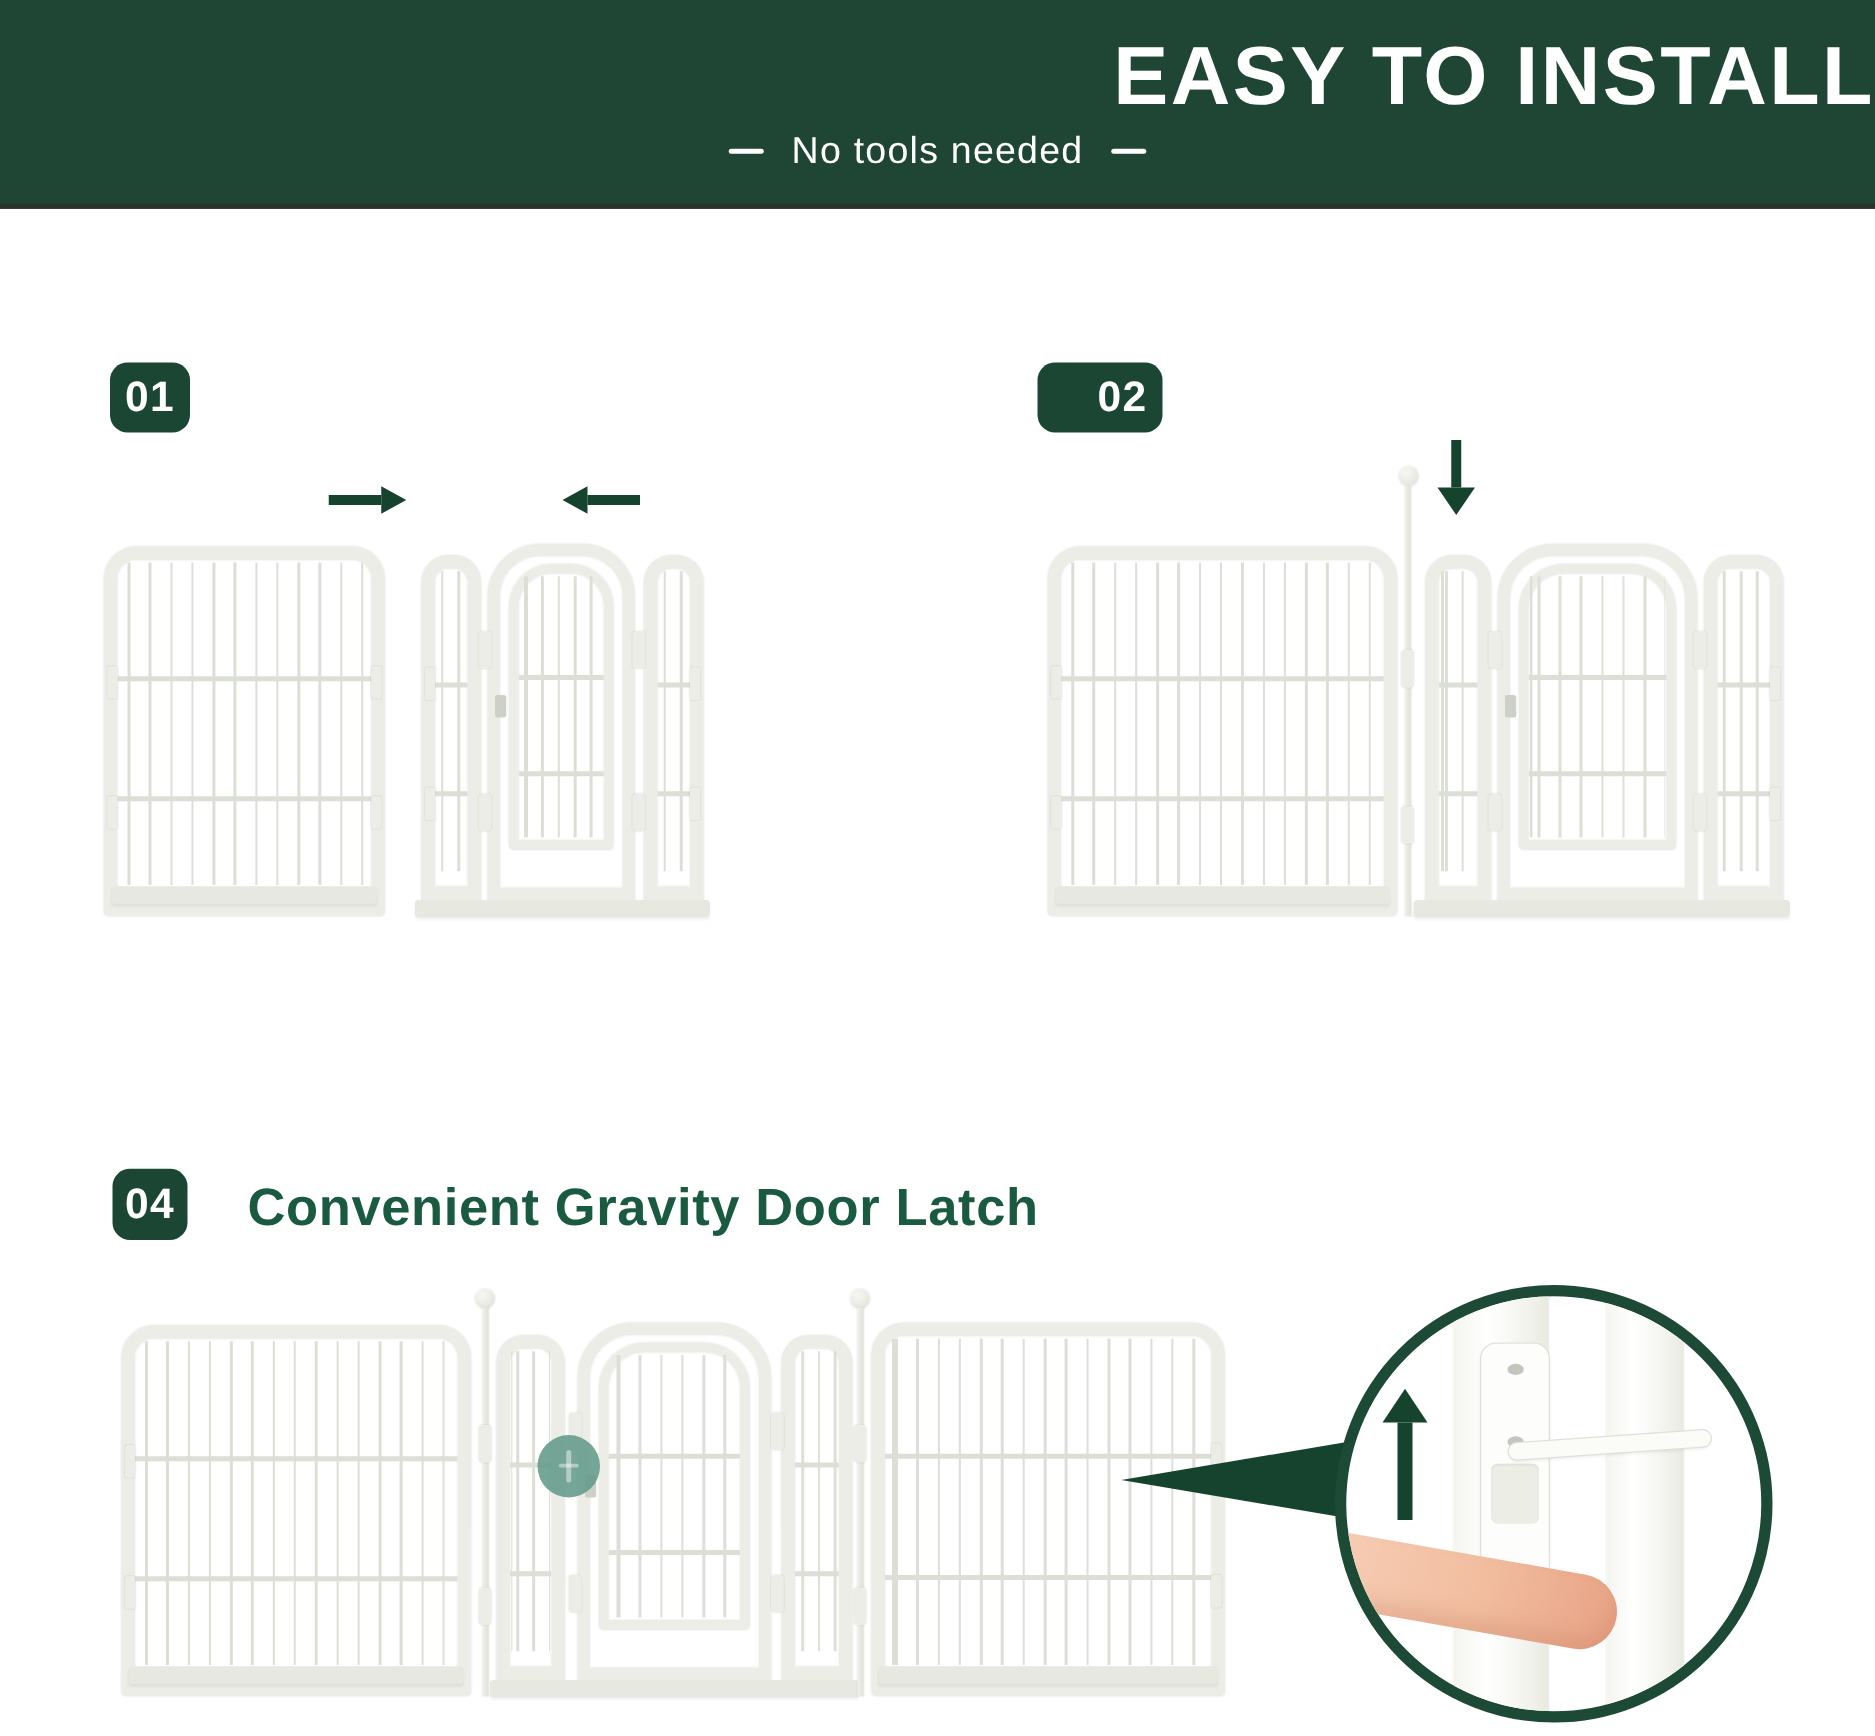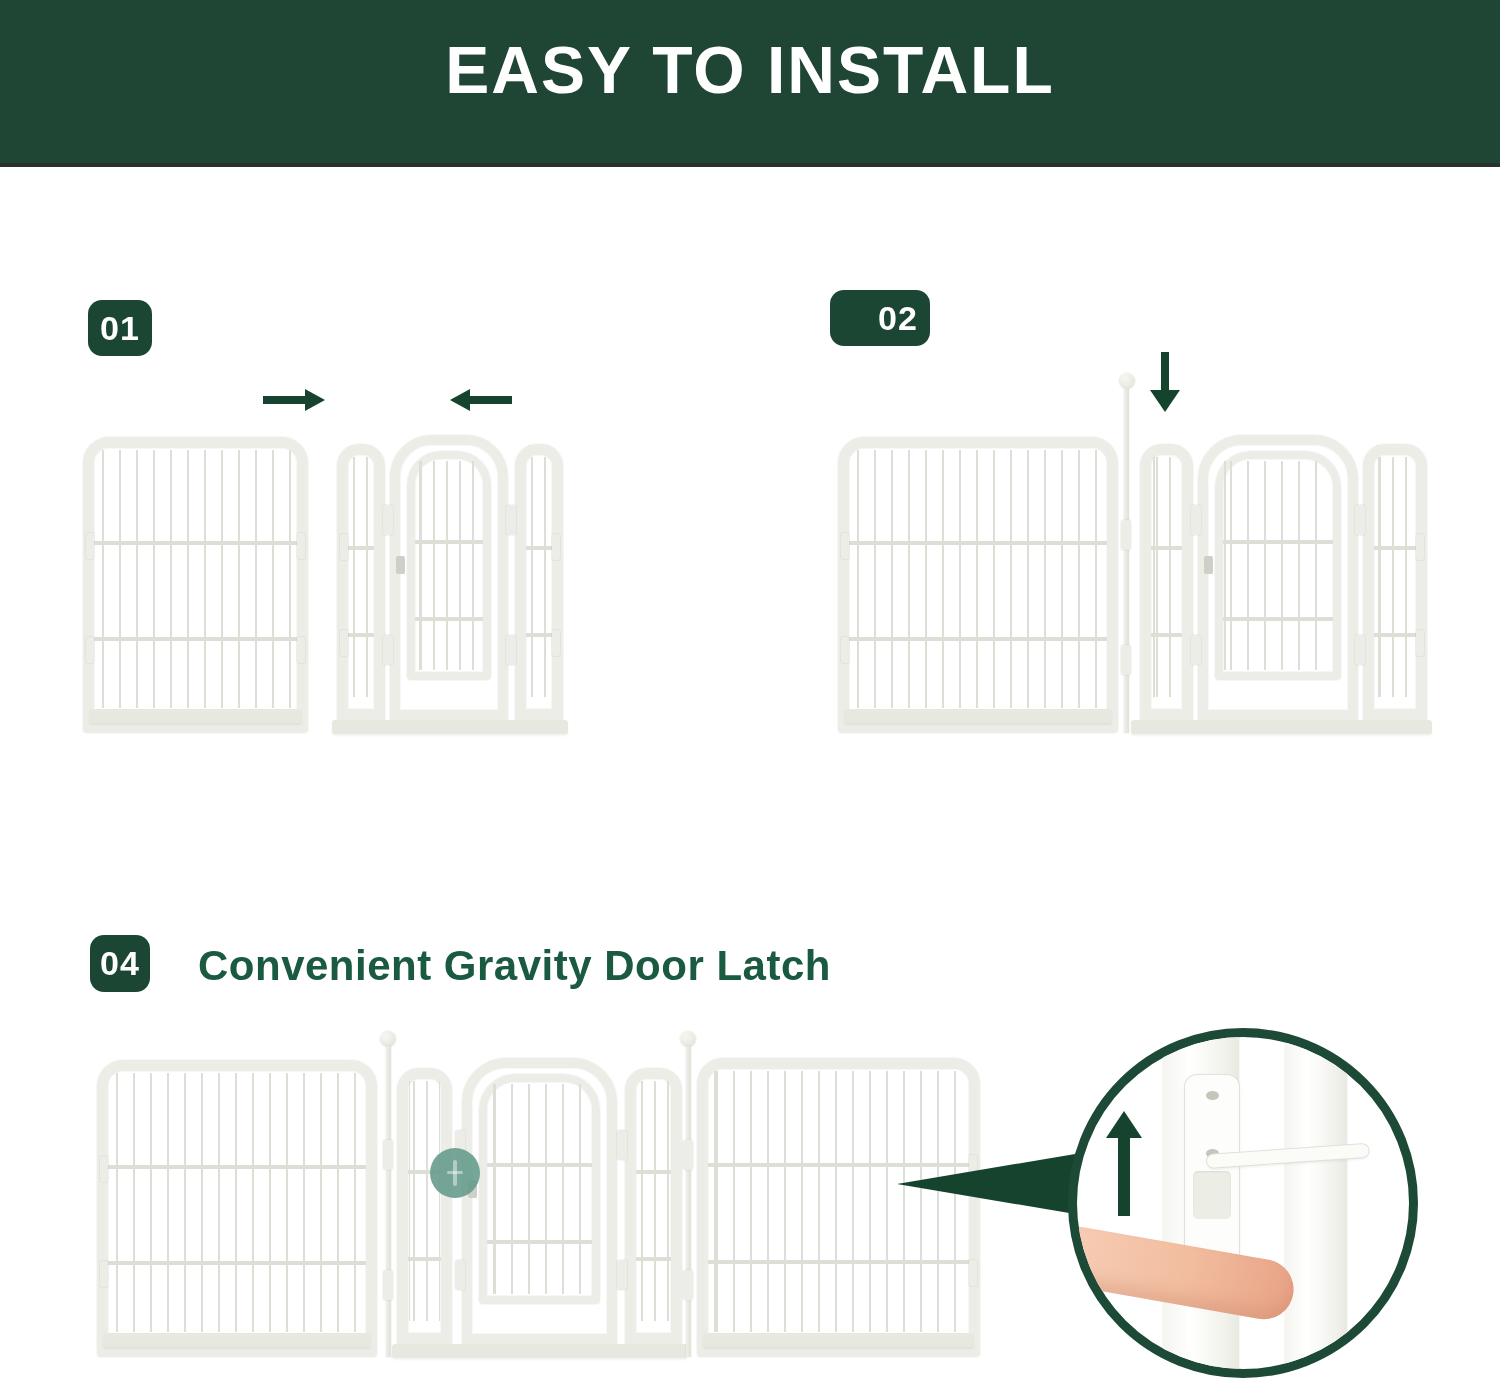--- a/index.html
+++ b/index.html
@@ -15,8 +15,8 @@
     color:#fff;text-align:center;box-sizing:border-box;
   }
   .header h1{
-    margin:10px;padding-top:24px;font-size:66px;line-height:72px;font-weight:900;
-    letter-spacing:2px;color:#fff;
+    margin:0;padding-top:24px;font-size:66px;line-height:72px;font-weight:900;
+    letter-spacing:2px;color:#fff;text-align:right;
   }
   .subtitle-row{
     margin-top:8px;display:flex;align-items:center;justify-content:center;gap:22px;

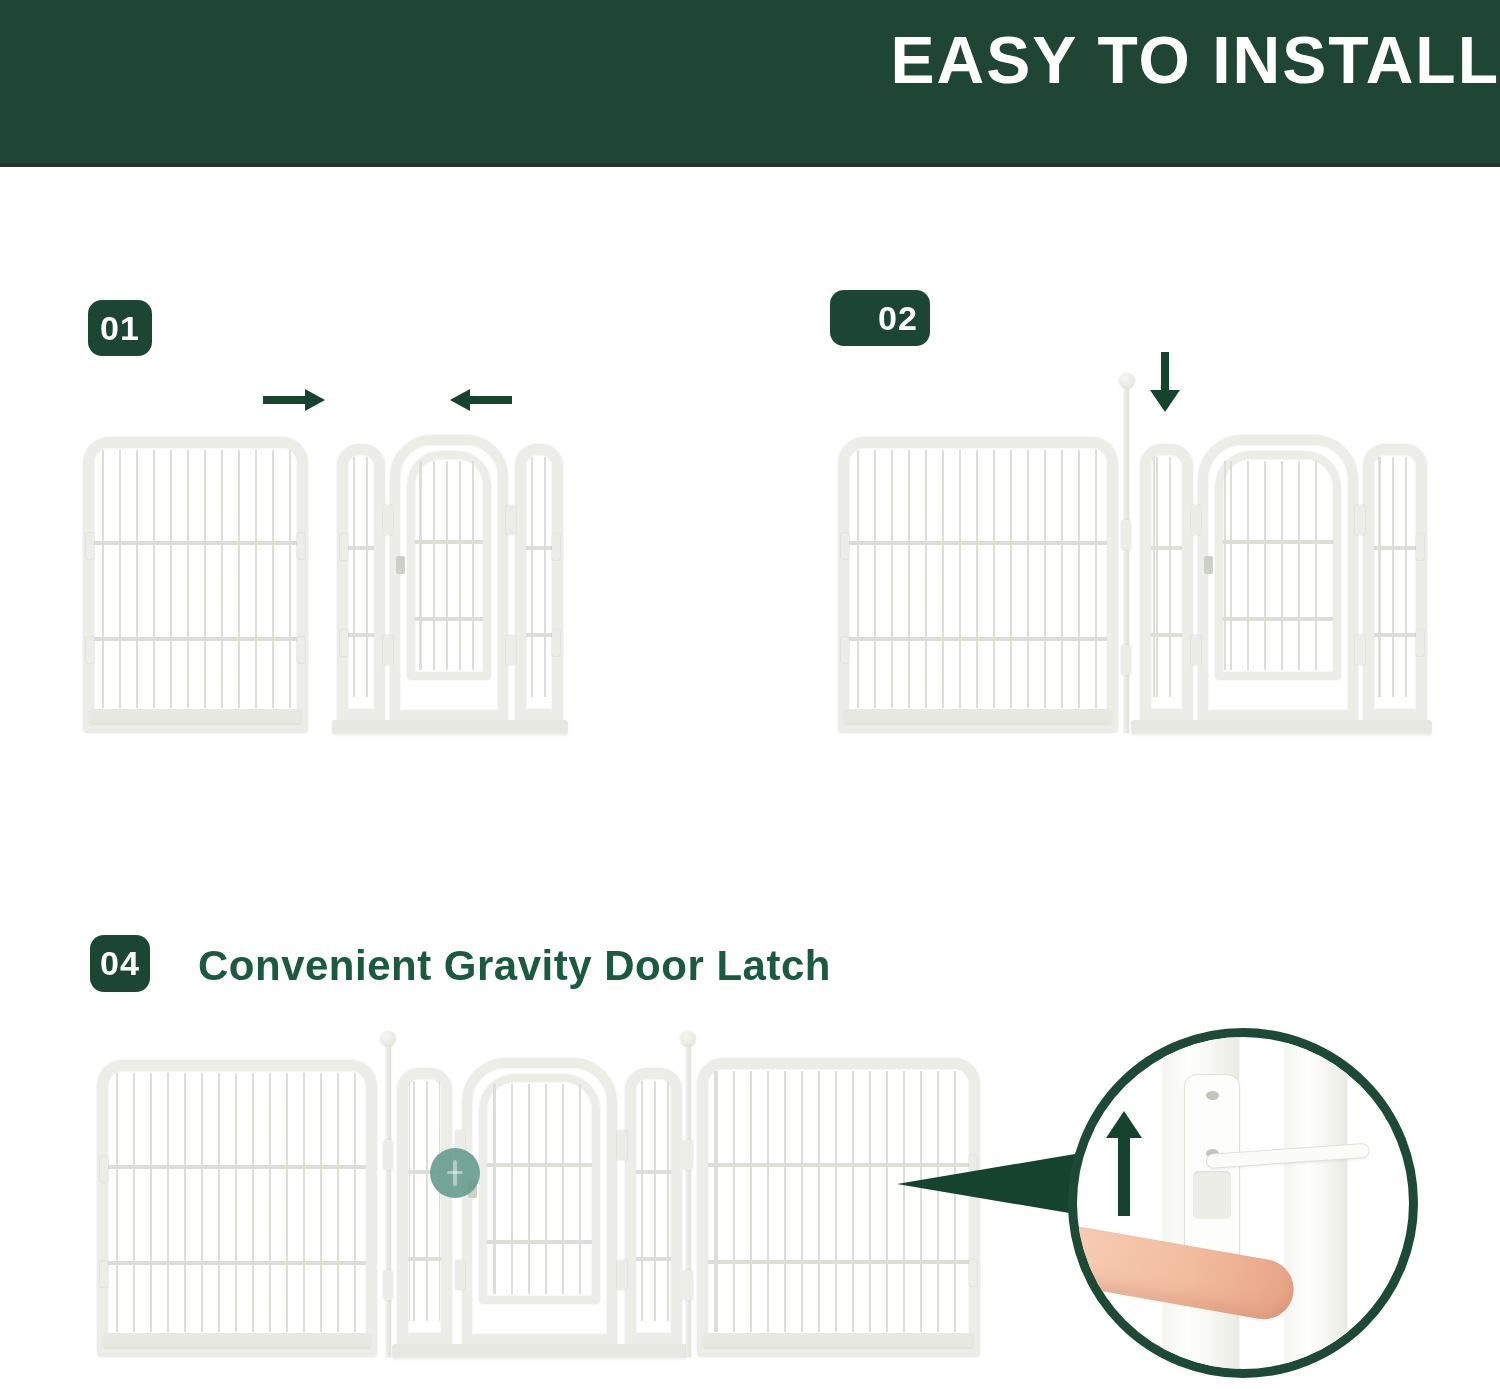--- a/index.html
+++ b/index.html
@@ -130,6 +130,11 @@
 
   <div class="header">
     <h1>EASY TO INSTALL</h1>
+    <div class="subtitle-row">
+      <span class="subtitle-dash"></span>
+      <span class="subtitle-text">No tools needed</span>
+      <span class="subtitle-dash"></span>
+    </div>
   </div>
 
   <div class="badge" style="left:88px;top:300px;">

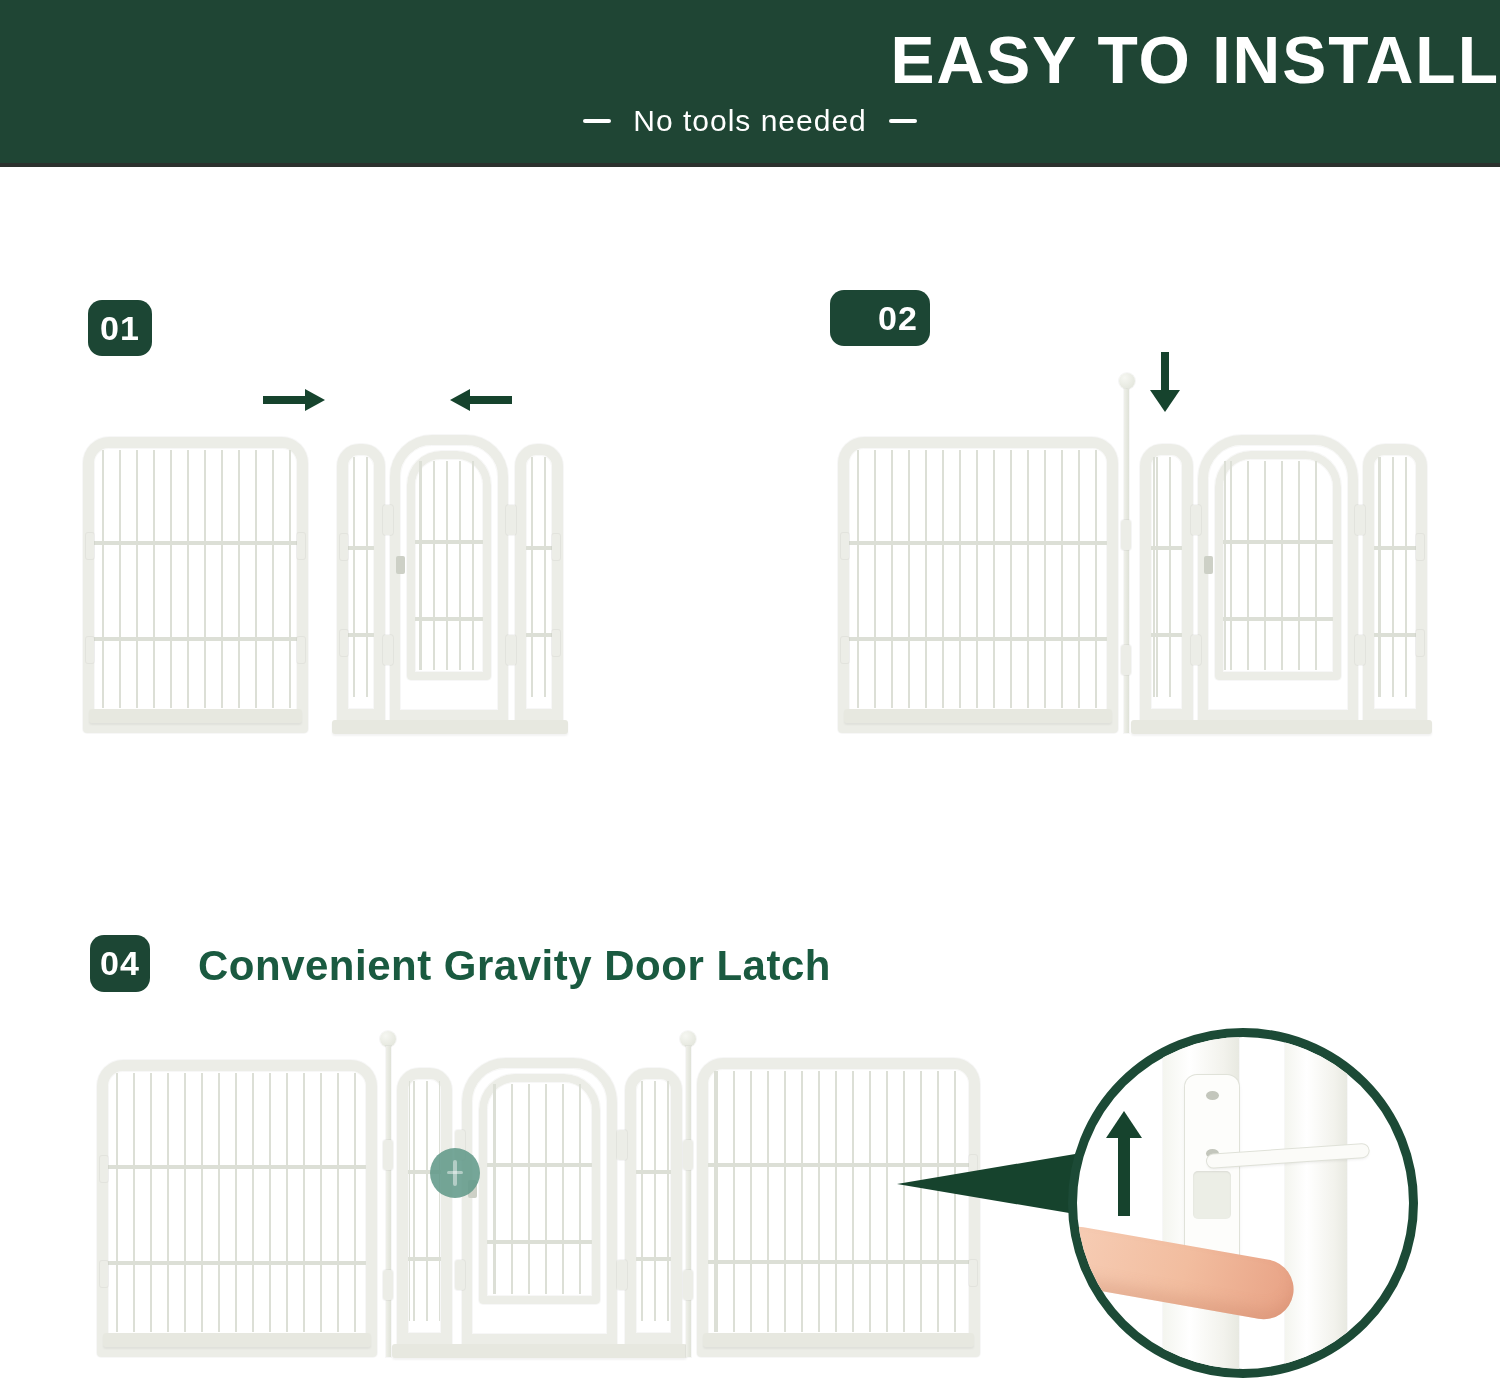--- a/index.html
+++ b/index.html
@@ -137,7 +137,7 @@
     </div>
   </div>
 
-  <div class="badge" style="left:88px;top:300px;">
+  <div class="badge" style="left:88px;top:290px;">
     <span>01</span>
   </div>
 

